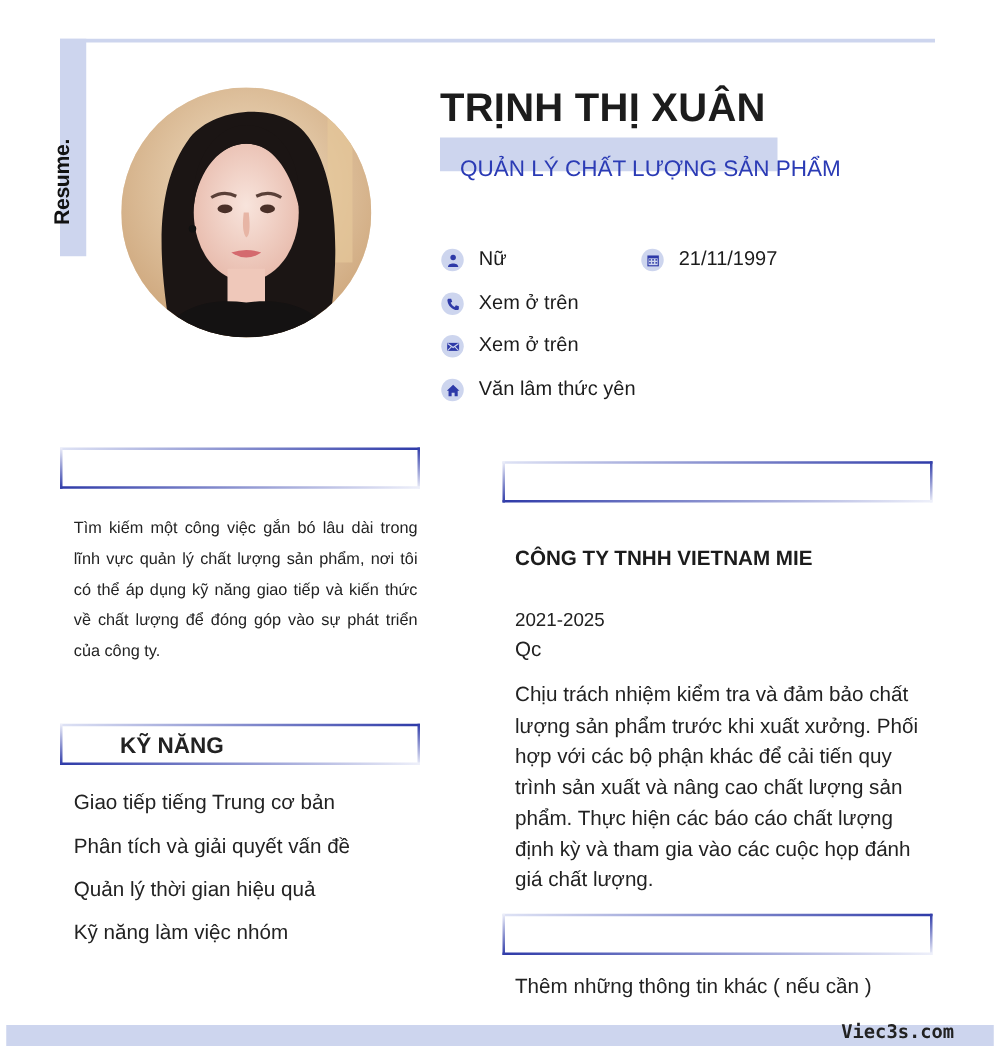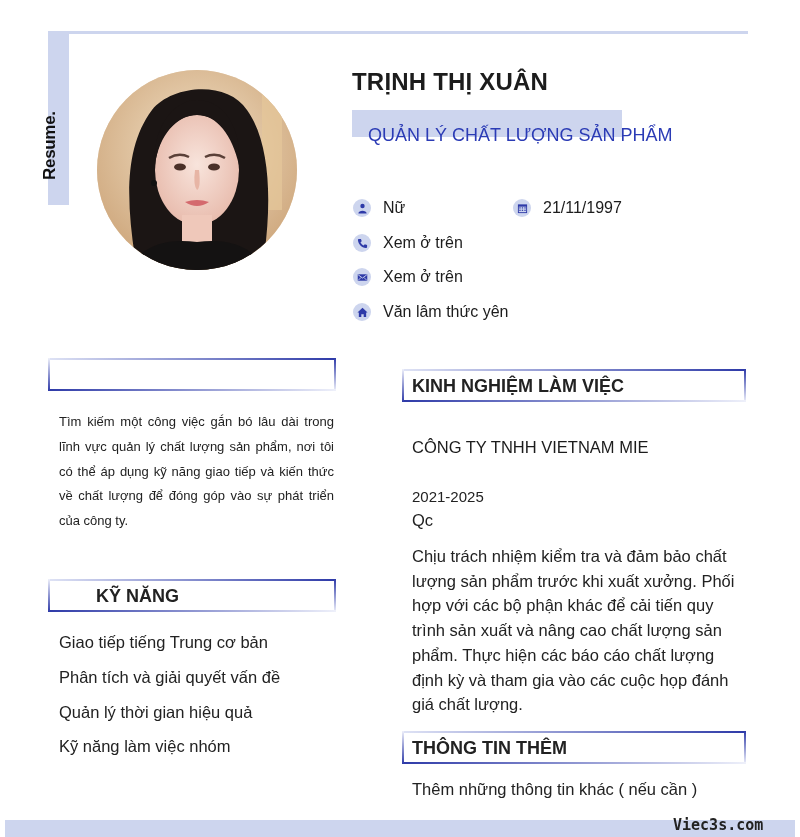--- a/index.html
+++ b/index.html
@@ -18,7 +18,7 @@
     .avatar { position: absolute; left: 97px; top: 70px; width: 200px; height: 200px; border-radius: 50%; overflow: hidden; background: #e8d3b8; }
     .avatar svg { width: 100%; height: 100%; display: block; }
 
-    .name { position: absolute; left: 352px; top: 68px; font-size: 24px; font-weight: bold; color: #1c1c1c; letter-spacing: 0.2px; }
+    .name { position: absolute; left: 352px; top: 68px; font-size: 32px; font-weight: bold; color: #1c1c1c; letter-spacing: 0.2px; }
     .title-band { position: absolute; left: 352px; top: 110px; width: 270px; height: 27px; background: #cdd5ee; }
     .title-text { position: absolute; left: 368px; top: 125px; font-size: 18px; color: #2b3bb5; white-space: nowrap; }
 

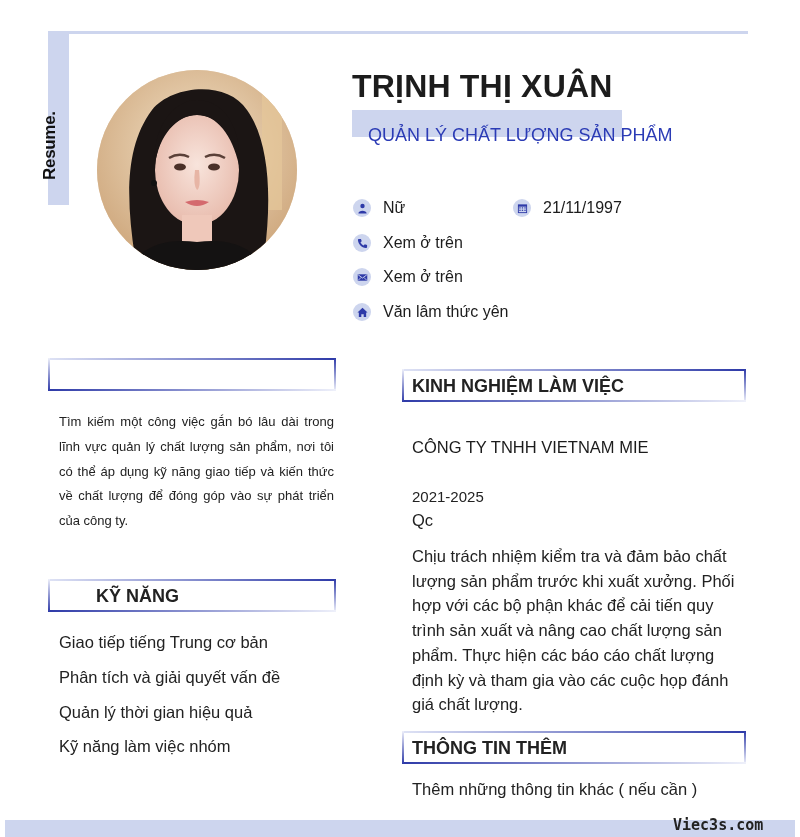--- a/index.html
+++ b/index.html
@@ -158,7 +158,6 @@
 
 <div class="sec-head" style="left:402px; top:369px; width:344px;">
   <i class="b-top"></i><i class="b-right"></i><i class="b-bottom"></i><i class="b-left"></i>
-  <span class="t">KINH NGHIỆM LÀM VIỆC</span>
 </div>
 <div class="exp-company">CÔNG TY TNHH VIETNAM MIE</div>
 <div class="exp-period">2021-2025</div>

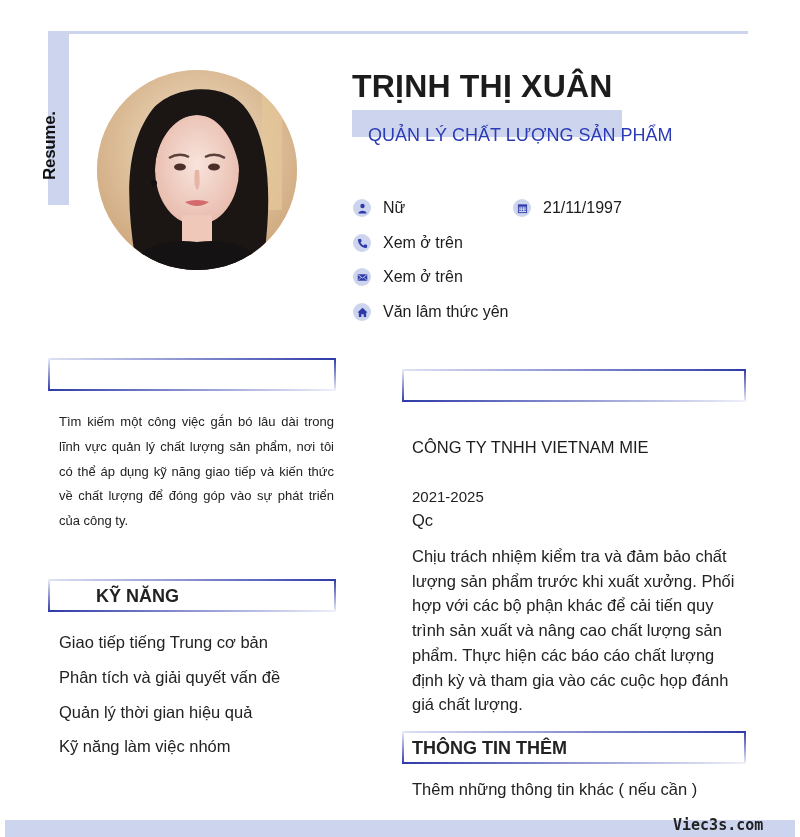--- a/index.html
+++ b/index.html
@@ -42,7 +42,7 @@
     }
     .skill { position: absolute; left: 59px; font-size: 16.5px; color: #222; white-space: nowrap; }
 
-    .exp-company { position: absolute; left: 412px; top: 438px; font-size: 16.5px; font-weight: normal; color: #1c1c1c; }
+    .exp-company { position: absolute; left: 412px; top: 438px; font-size: 16.5px; font-weight: bold; color: #1c1c1c; }
     .exp-period { position: absolute; left: 412px; top: 488px; font-size: 15px; color: #222; }
     .exp-role { position: absolute; left: 412px; top: 511px; font-size: 16.5px; color: #222; }
     .exp-desc { position: absolute; left: 412px; top: 544px; width: 335px; font-size: 16.5px; line-height: 24.7px; color: #222; }

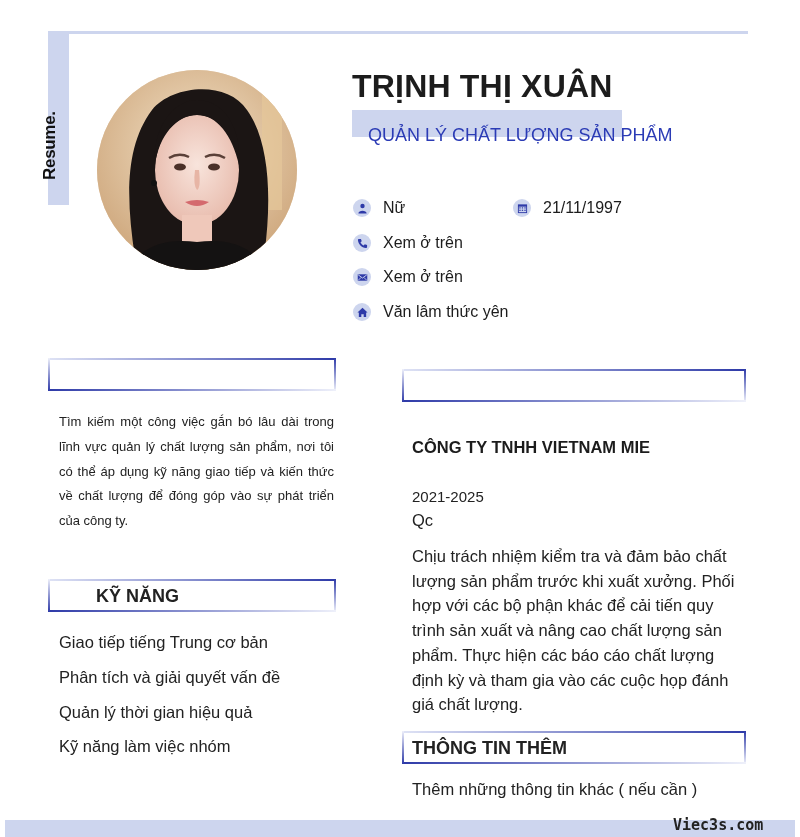--- a/index.html
+++ b/index.html
@@ -166,7 +166,6 @@
 
 <div class="sec-head" style="left:402px; top:731px; width:344px;">
   <i class="b-top"></i><i class="b-right"></i><i class="b-bottom"></i><i class="b-left"></i>
-  <span class="t">THÔNG TIN THÊM</span>
 </div>
 <div class="extra-text">Thêm những thông tin khác ( nếu cần )</div>
 

